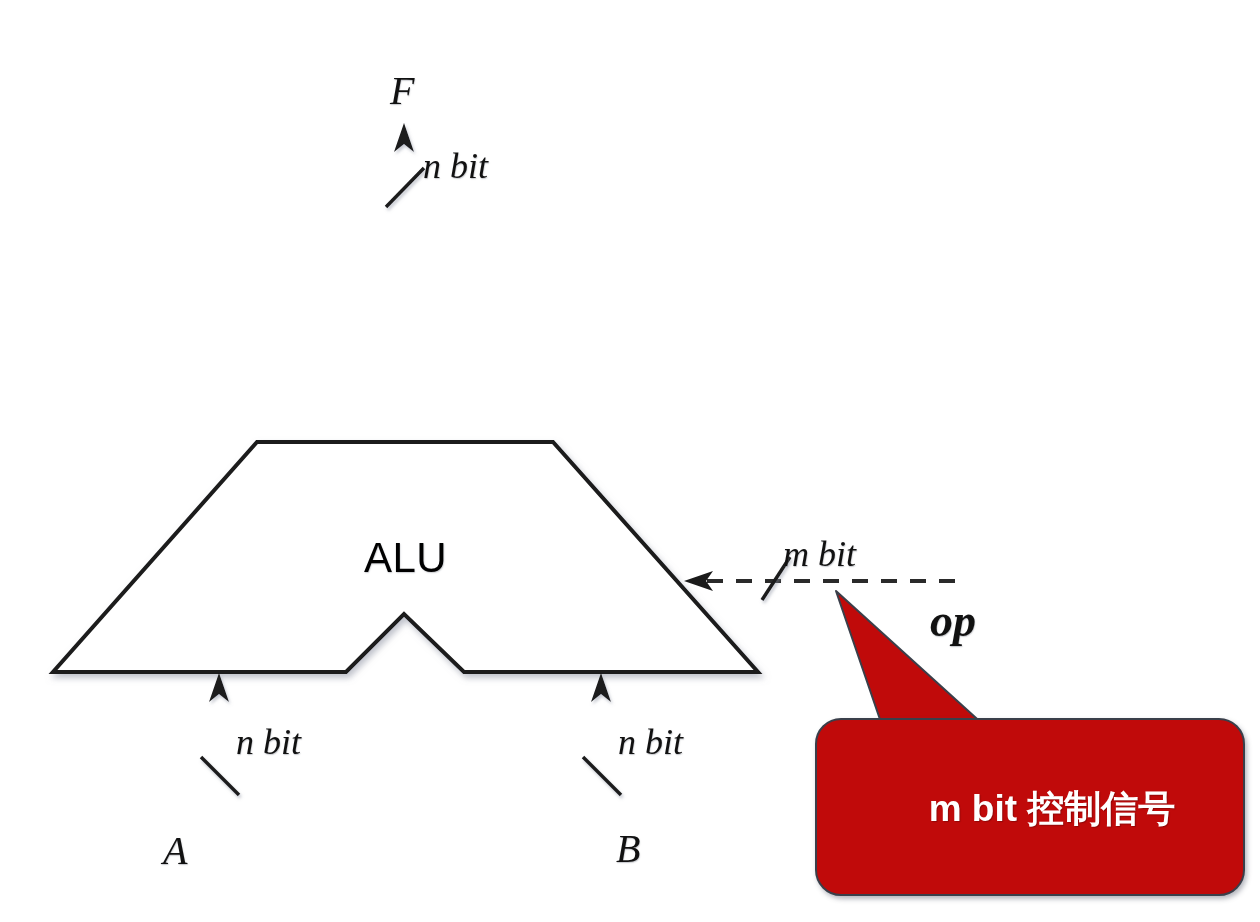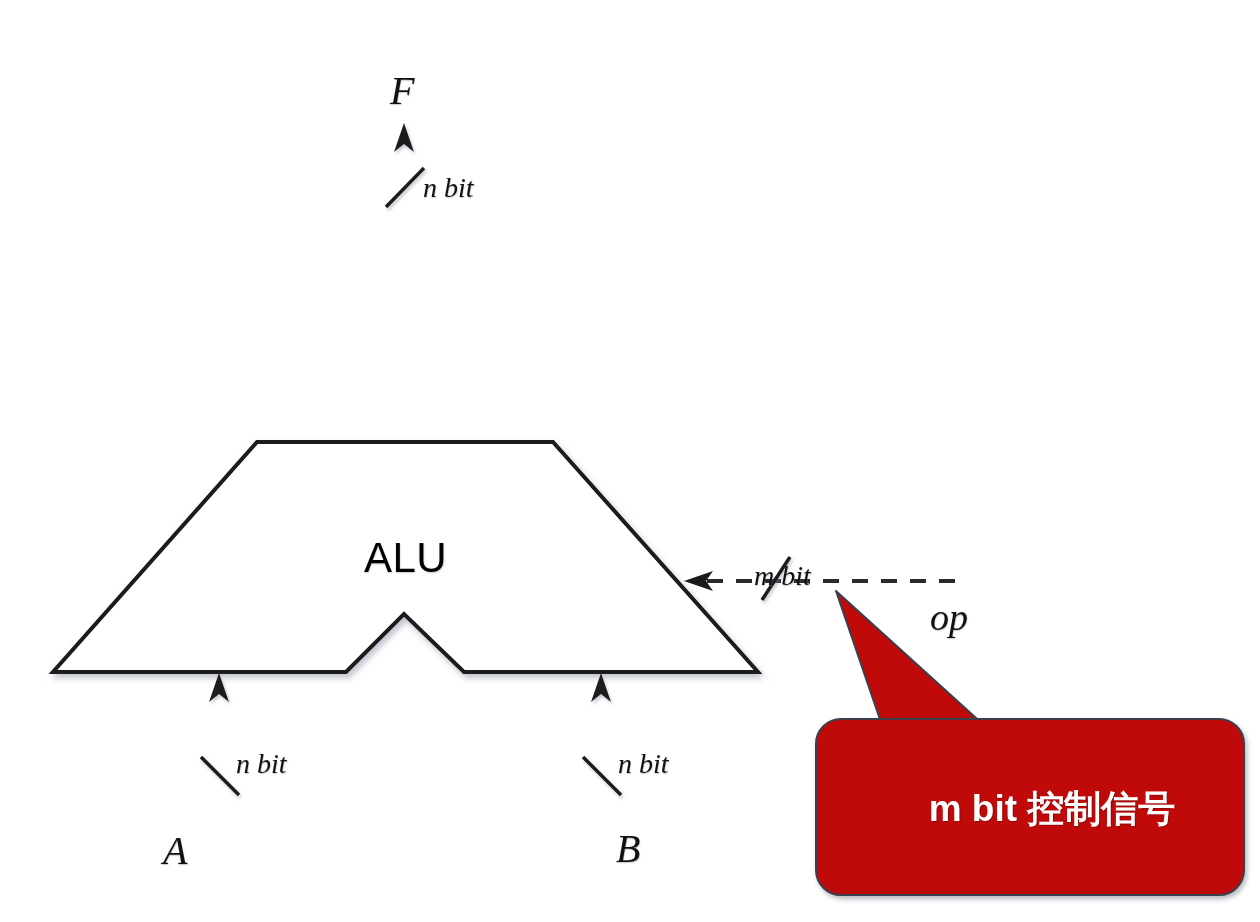--- a/index.html
+++ b/index.html
@@ -32,7 +32,7 @@
     text-shadow: 0.6px 1.0px 1.2px rgba(120,125,135,0.45);
   }
   .lbl-var { font-size: 40px; }
-  .lbl-bit { font-size: 28px; margin-top: 26px; }
+  .lbl-bit { font-size: 36px; }
   .lbl-op  { font-size: 38px; }
 
   #alu-text {

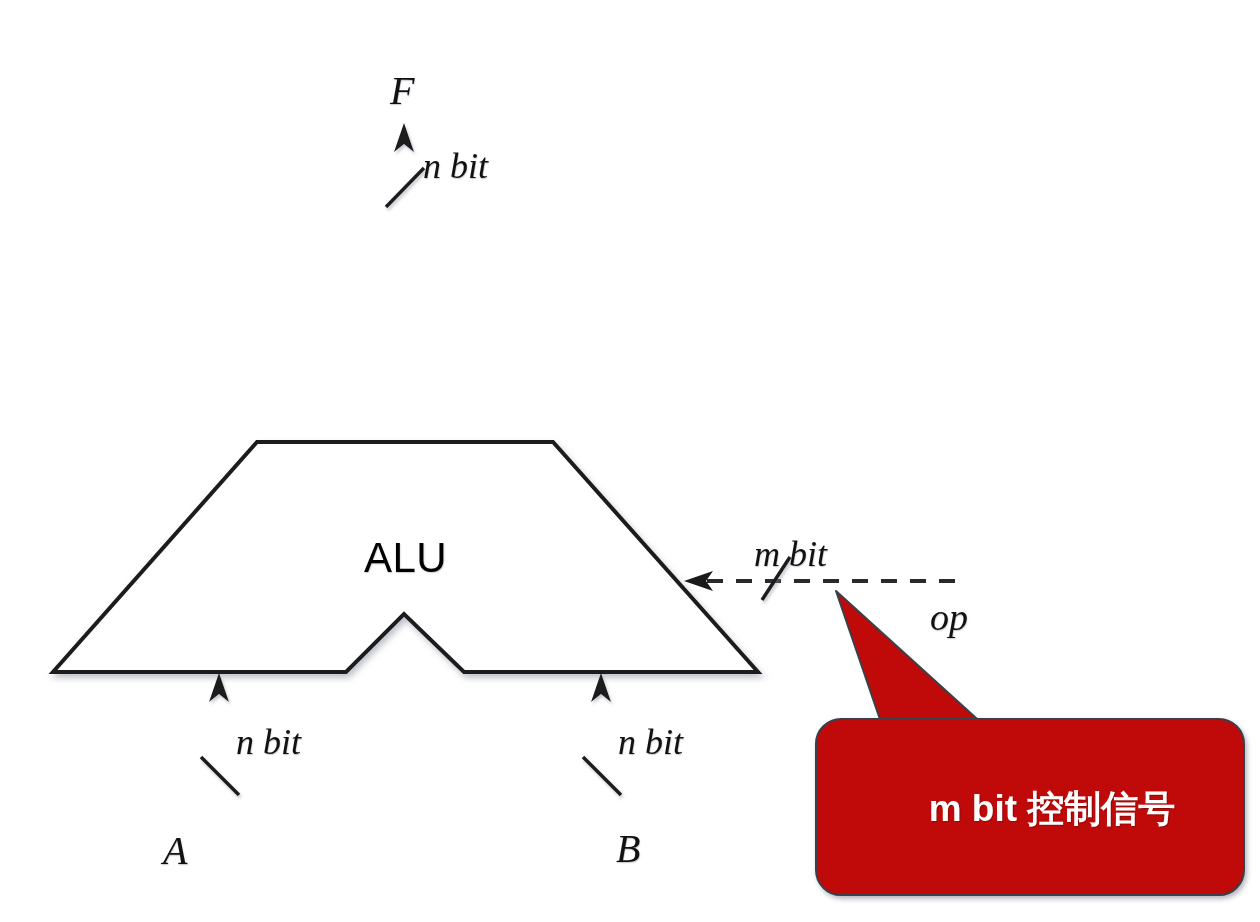--- a/index.html
+++ b/index.html
@@ -144,7 +144,7 @@
 
   <div class="lbl lbl-bit" style="left:618px; top:724px;">n bit</div>
 
-  <div class="lbl lbl-bit" style="left:754px; top:536px;">m bit</div>
+  <div class="lbl lbl-bit" style="left:783px; top:536px;">m bit</div>
 
   <div class="lbl lbl-op" style="left:930px; top:598px;">op</div>
 

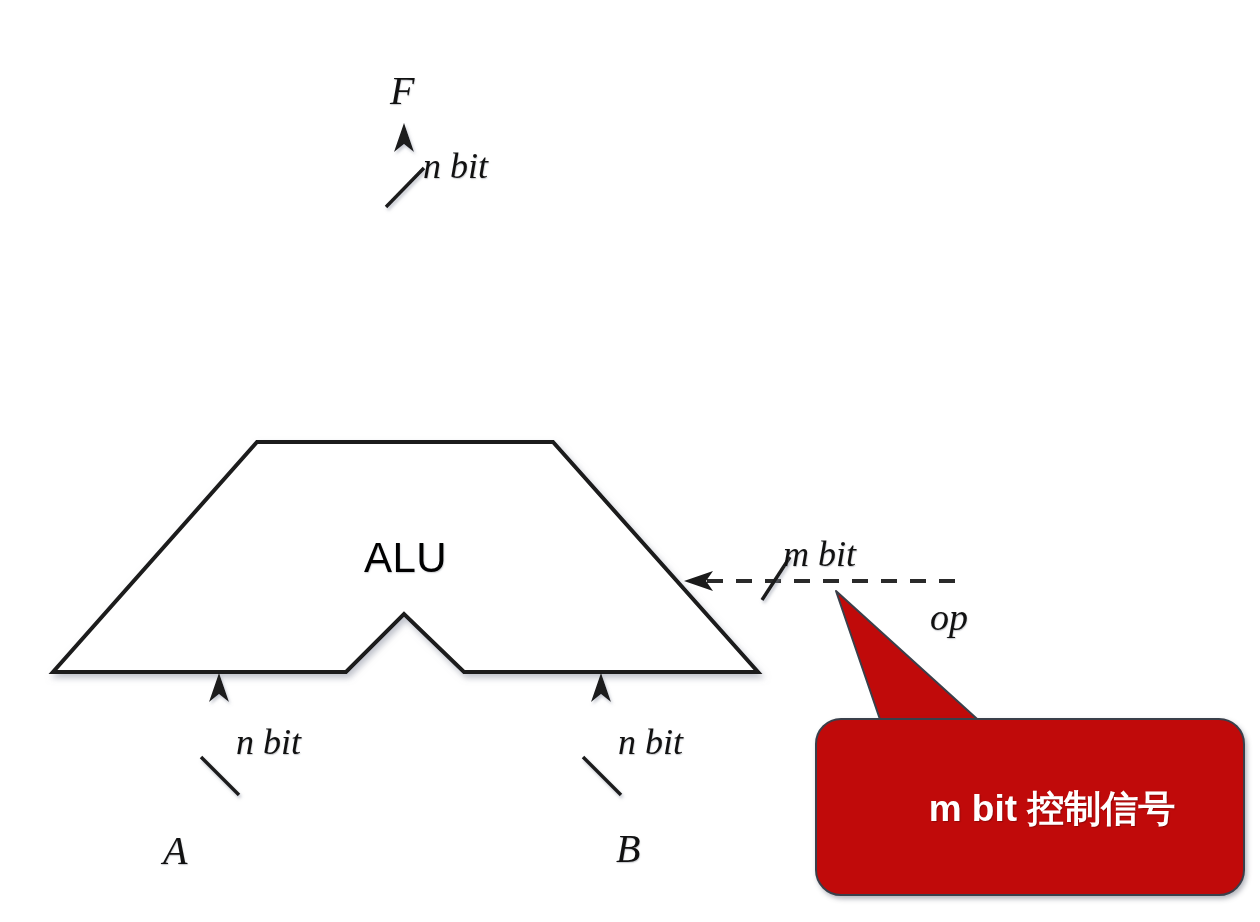--- a/index.html
+++ b/index.html
@@ -33,7 +33,7 @@
   }
   .lbl-var { font-size: 40px; }
   .lbl-bit { font-size: 36px; }
-  .lbl-op  { font-size: 38px; }
+  .lbl-op  { font-size: 46px; font-weight: bold; }
 
   #alu-text {
     position: absolute;

